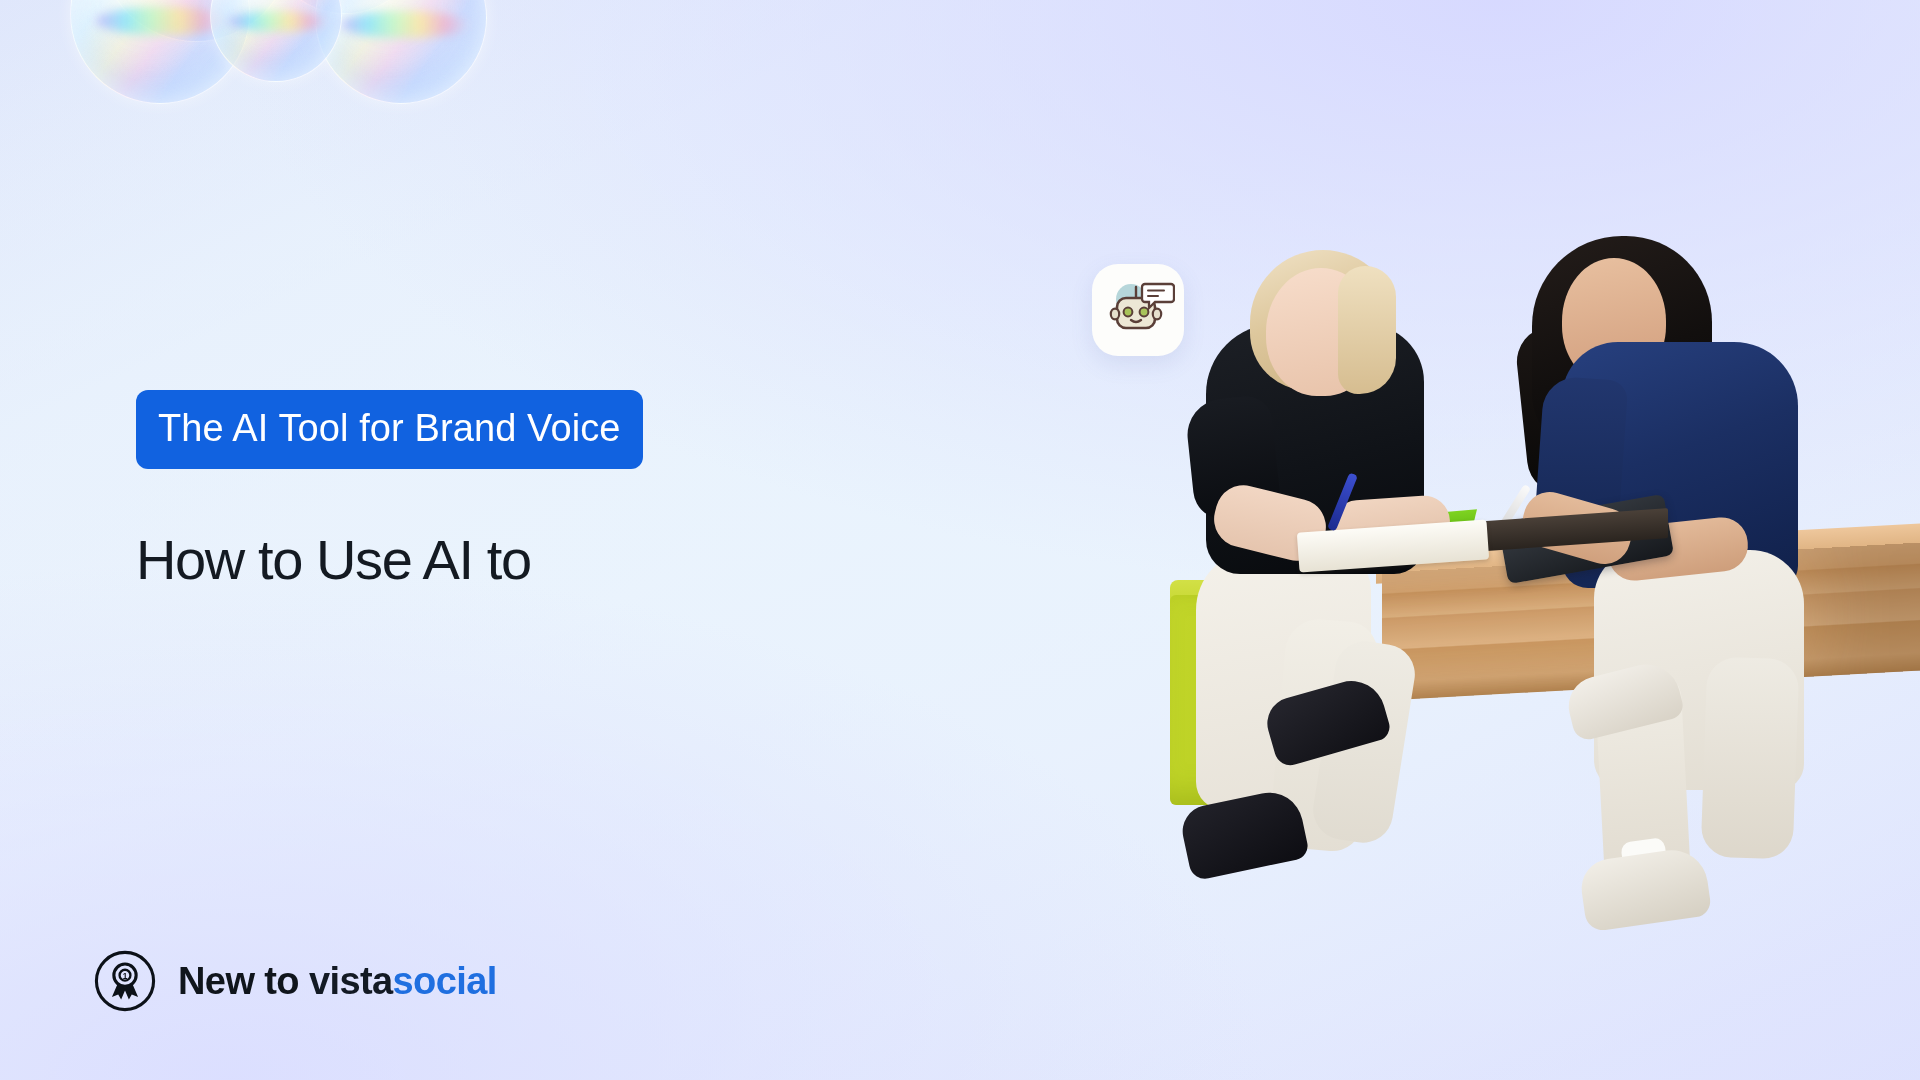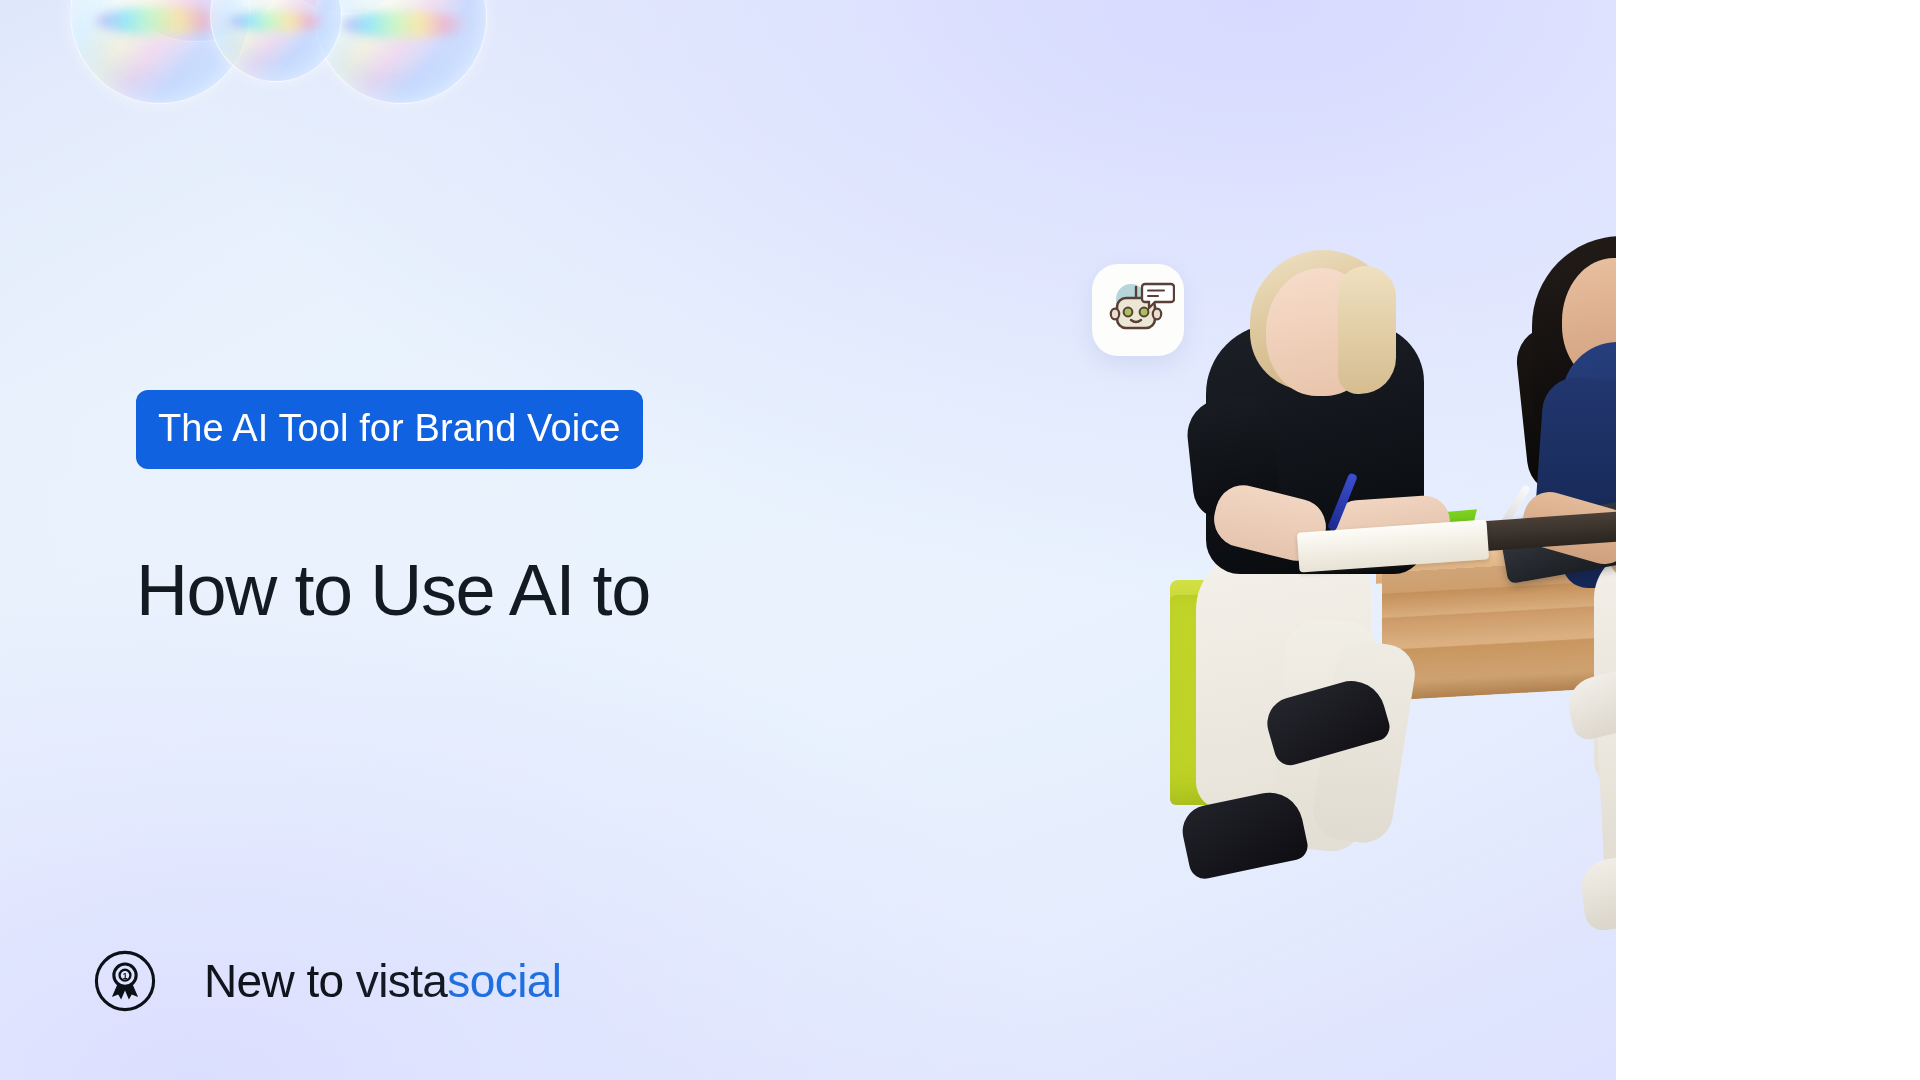--- a/index.html
+++ b/index.html
@@ -9,7 +9,7 @@
   }
   .canvas {
     position: relative;
-    width: 1616px;
+    width: 1920px;
     height: 1080px;
     overflow: hidden;
     font-family: "Liberation Sans", sans-serif;

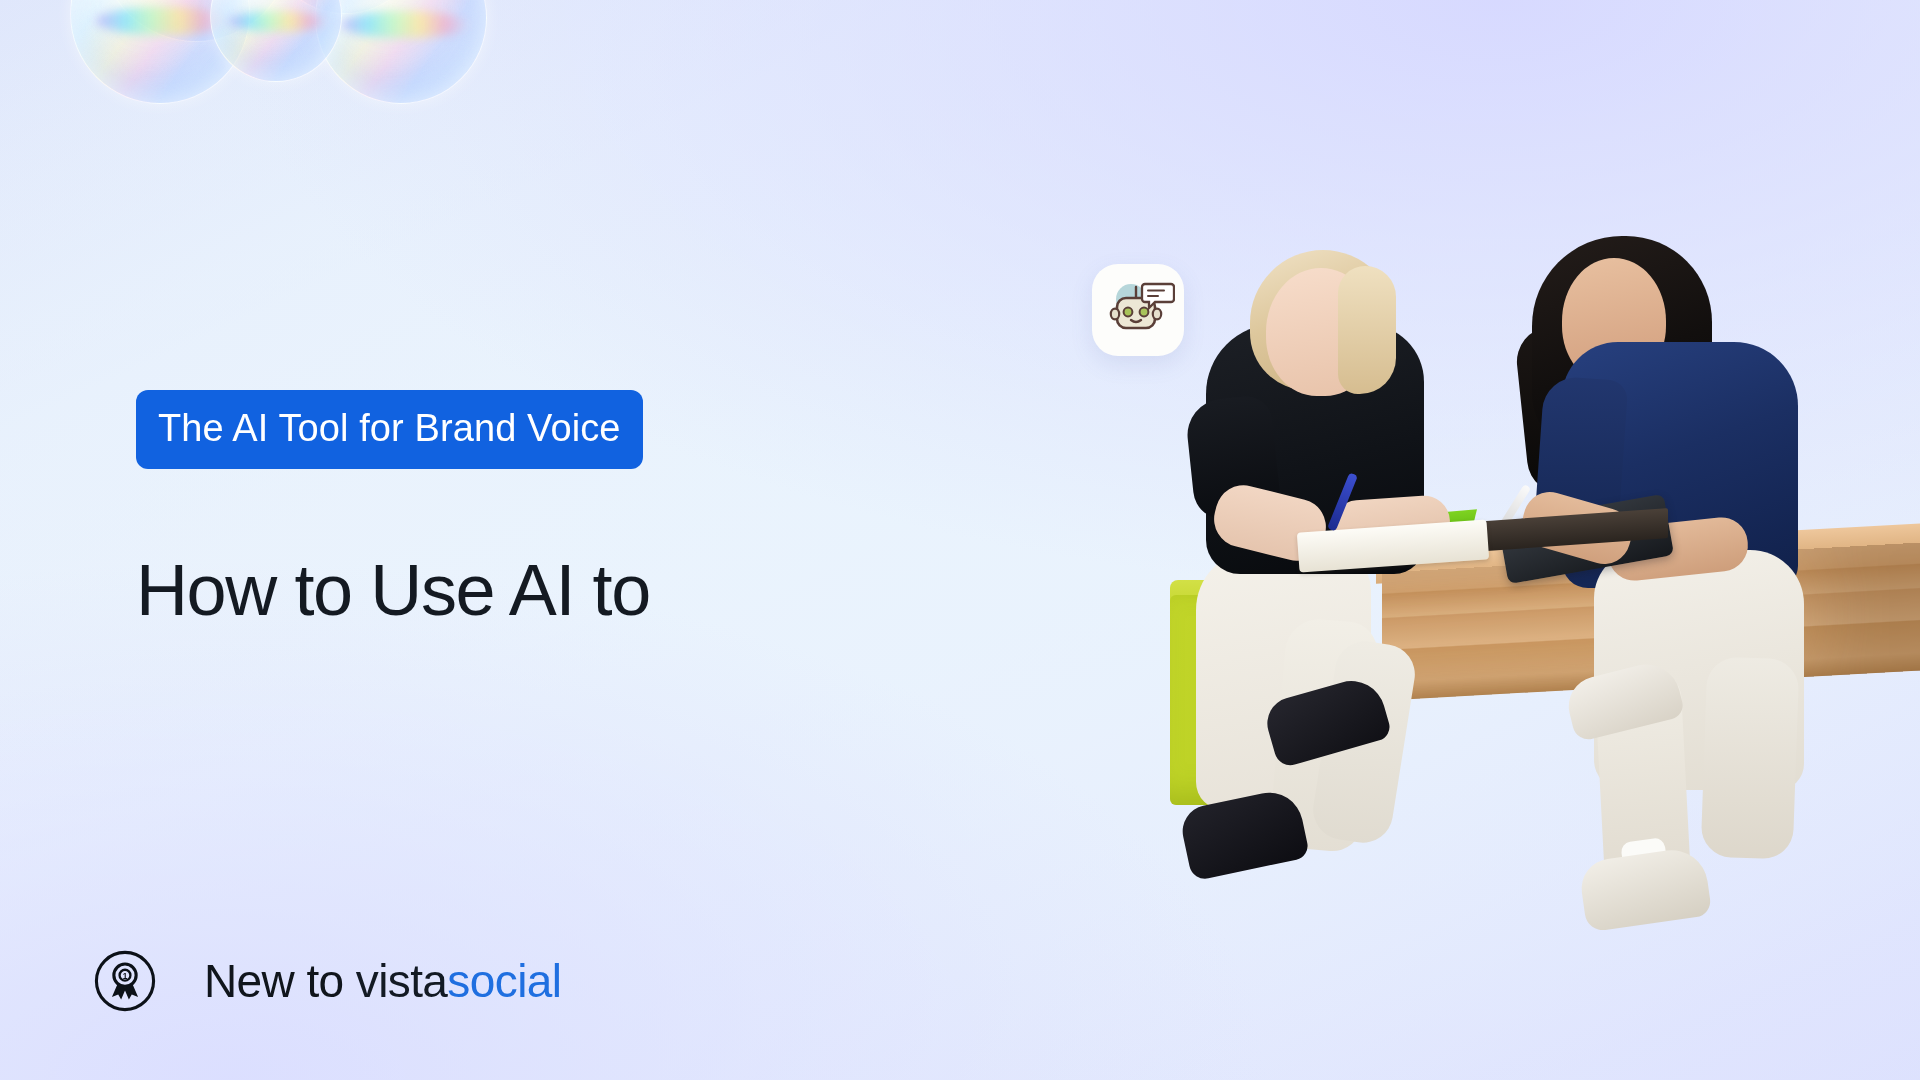--- a/index.html
+++ b/index.html
@@ -90,9 +90,9 @@
     font-weight: 400;
   }
   .headline {
-    margin-top: 84px;
+    margin-top: 62px;
     color: #141a22;
-    font-size: 72px;
+    font-size: 56px;
     line-height: 1.03;
     letter-spacing: -1.4px;
     font-weight: 400;

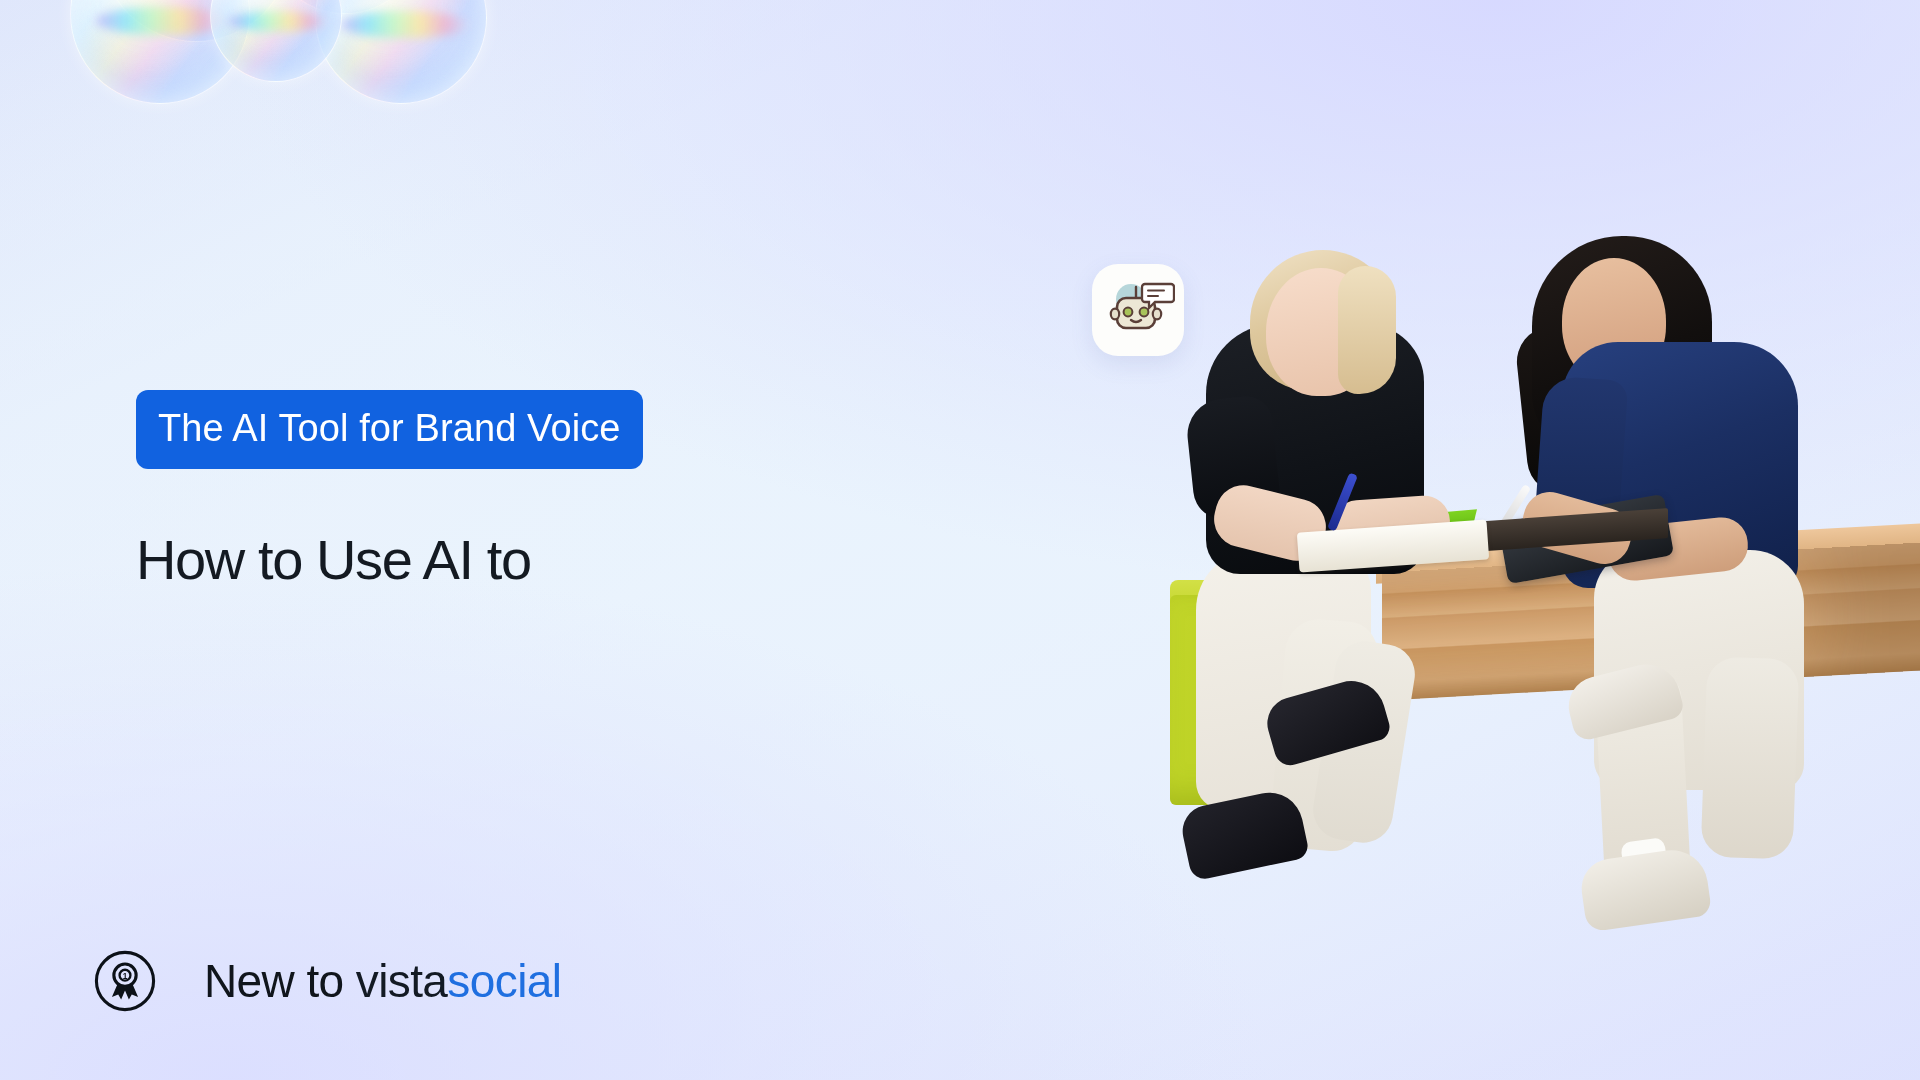--- a/index.html
+++ b/index.html
@@ -110,12 +110,11 @@
   }
   .brand-badge-icon { width: 62px; height: 62px; display: block; }
   .brand-text {
-    font-size: 46px;
-    font-weight: 400;
+    font-size: 38px;
+    font-weight: 700;
     letter-spacing: -0.6px;
     white-space: nowrap;
     color: #10151c;
-    margin-left: 26px;
   }
   .brand-text .newto { color: #10151c; }
   .brand-text .vista { color: #131a24; }

